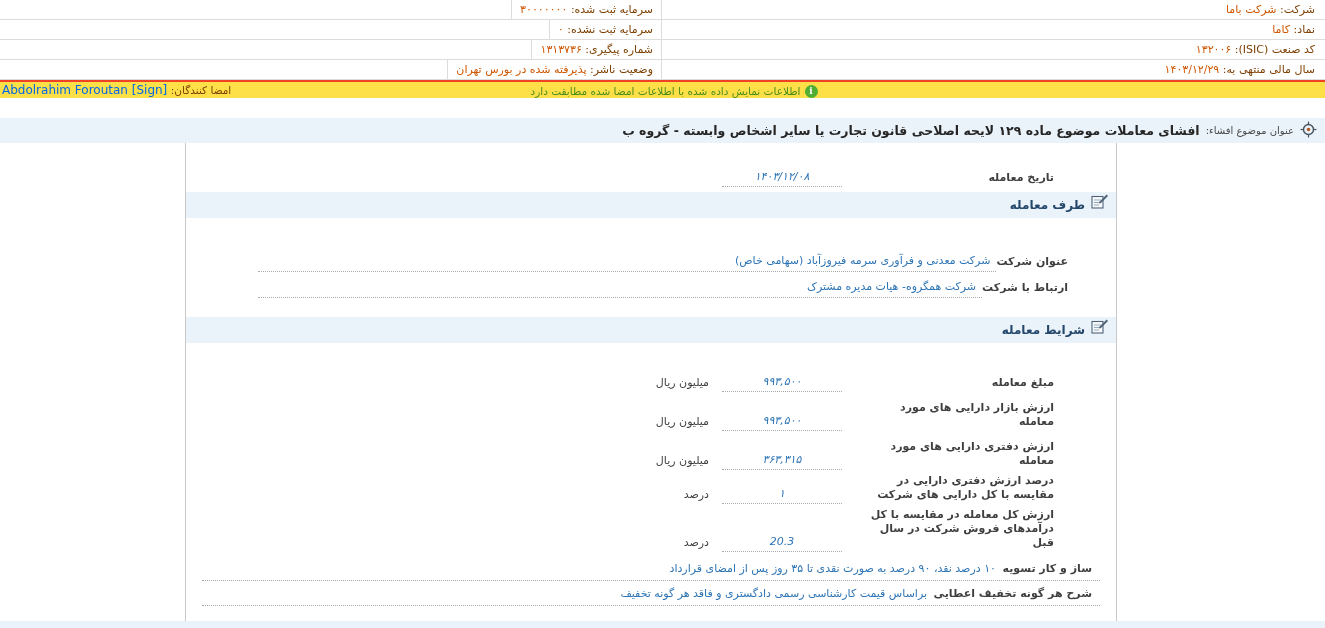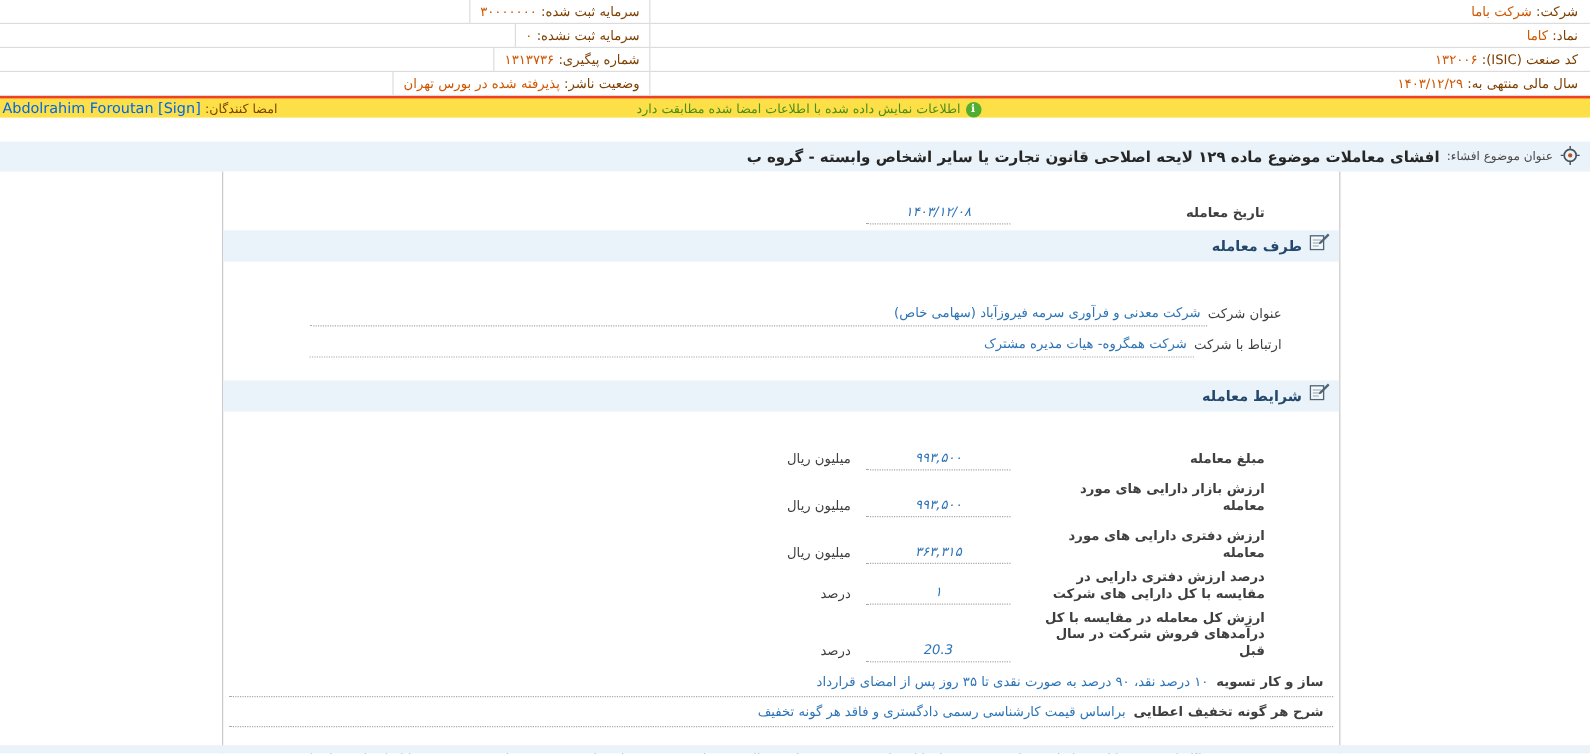--- a/index.html
+++ b/index.html
@@ -10,7 +10,7 @@
   .header-table { position:absolute; top:0; left:0; right:0; }
   .hrow { display:flex; height:20px; line-height:19px; border-bottom:1px solid #dcdcdc; }
   .hpair { white-space:nowrap; padding:0 10px; }
-  .hp-r { width:784px; border-left:1px solid #dcdcdc; }
+  .hp-r { width:664px; border-left:1px solid #dcdcdc; }
   .hp-m { border-left:1px solid #dcdcdc; padding:0 8px; }
   .hfill { flex:1; }
   .hlabel { color:#7d3f00; }

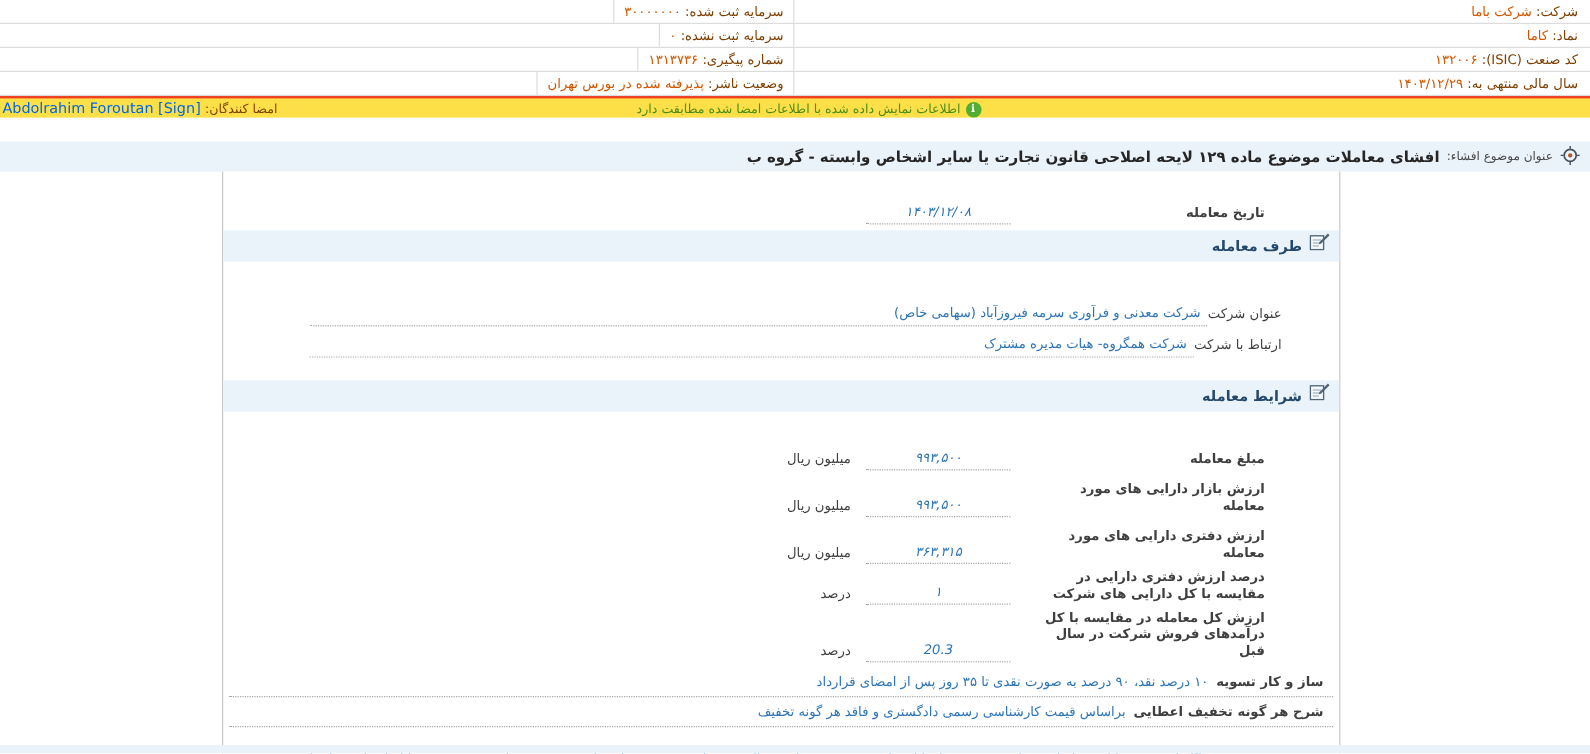--- a/index.html
+++ b/index.html
@@ -42,7 +42,7 @@
 
   
   .trow { display:flex; align-items:flex-end; padding-right:48px; }
-  .tlabel { font-weight:normal; color:#3f3f3f; white-space:nowrap; padding-bottom:3px; line-height:14px; }
+  .tlabel { font-weight:bold; color:#3f3f3f; white-space:nowrap; padding-bottom:3px; line-height:14px; }
   .tfield { flex:1; margin-left:72px; border-bottom:1px dotted #a9a9a9; text-align:right; color:#2d74b5; padding:0 6px 3px 0; line-height:14px; }
 
   

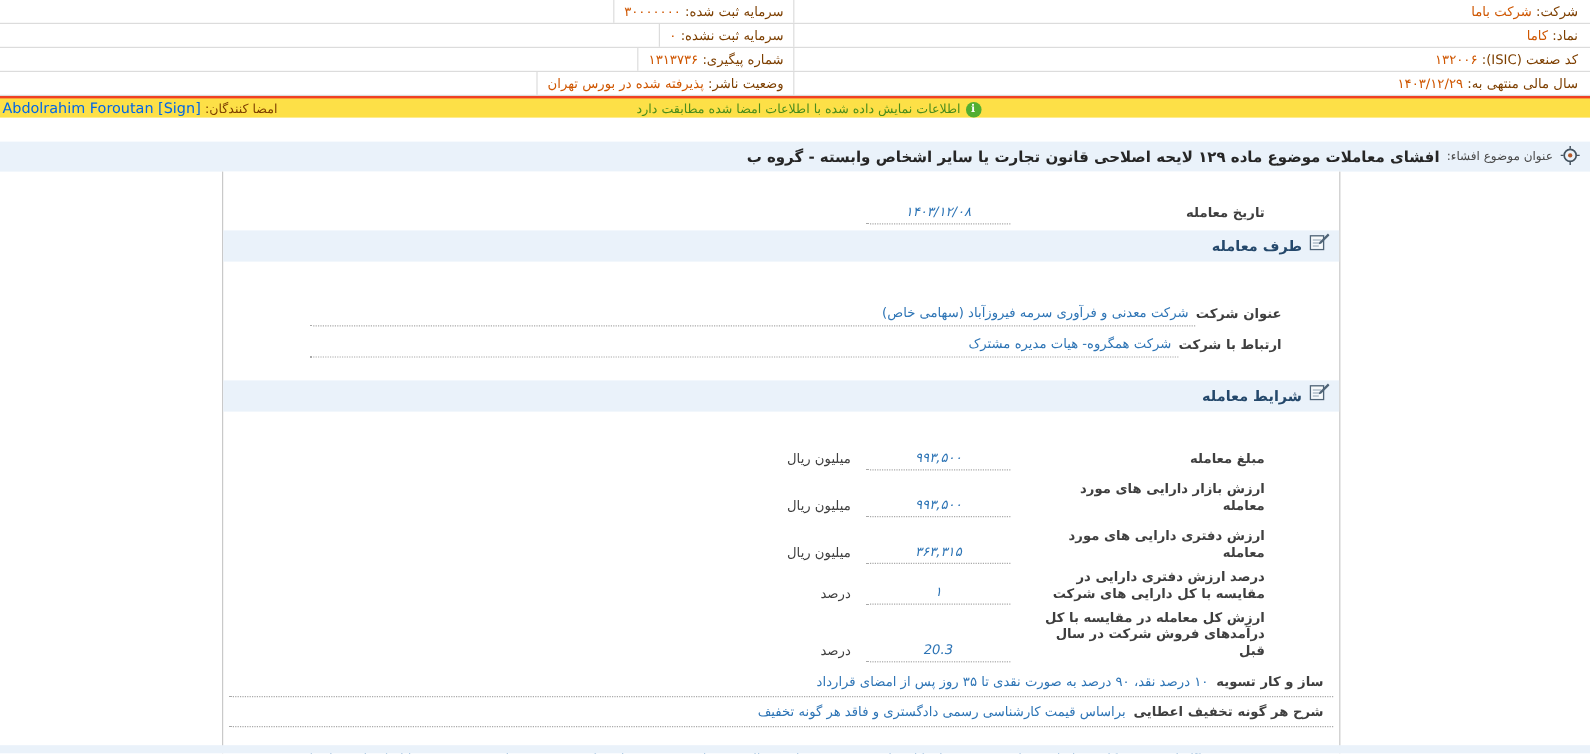--- a/index.html
+++ b/index.html
@@ -46,7 +46,7 @@
   .tfield { flex:1; margin-left:72px; border-bottom:1px dotted #a9a9a9; text-align:right; color:#2d74b5; padding:0 6px 3px 0; line-height:14px; }
 
   
-  .wrow { border-bottom:1px dotted #a9a9a9; margin:0 5px; padding:0 8px 4px 8px; line-height:14px; }
+  .wrow { border-bottom:1px dotted #a9a9a9; margin:0 16px; padding:0 8px 4px 8px; line-height:14px; }
   .wlabel { font-weight:bold; color:#3f3f3f; }
   .wval { color:#2d74b5; }
   .wrow .gap { display:inline-block; width:3px; }

